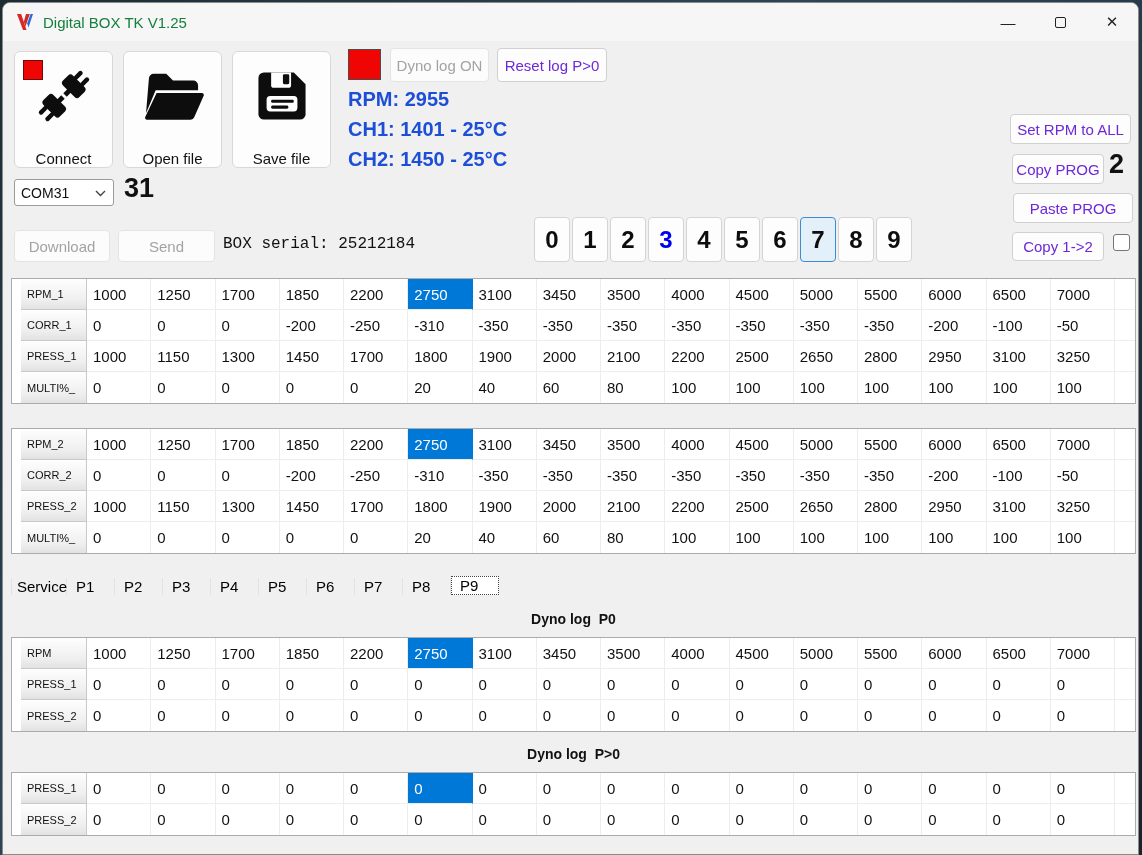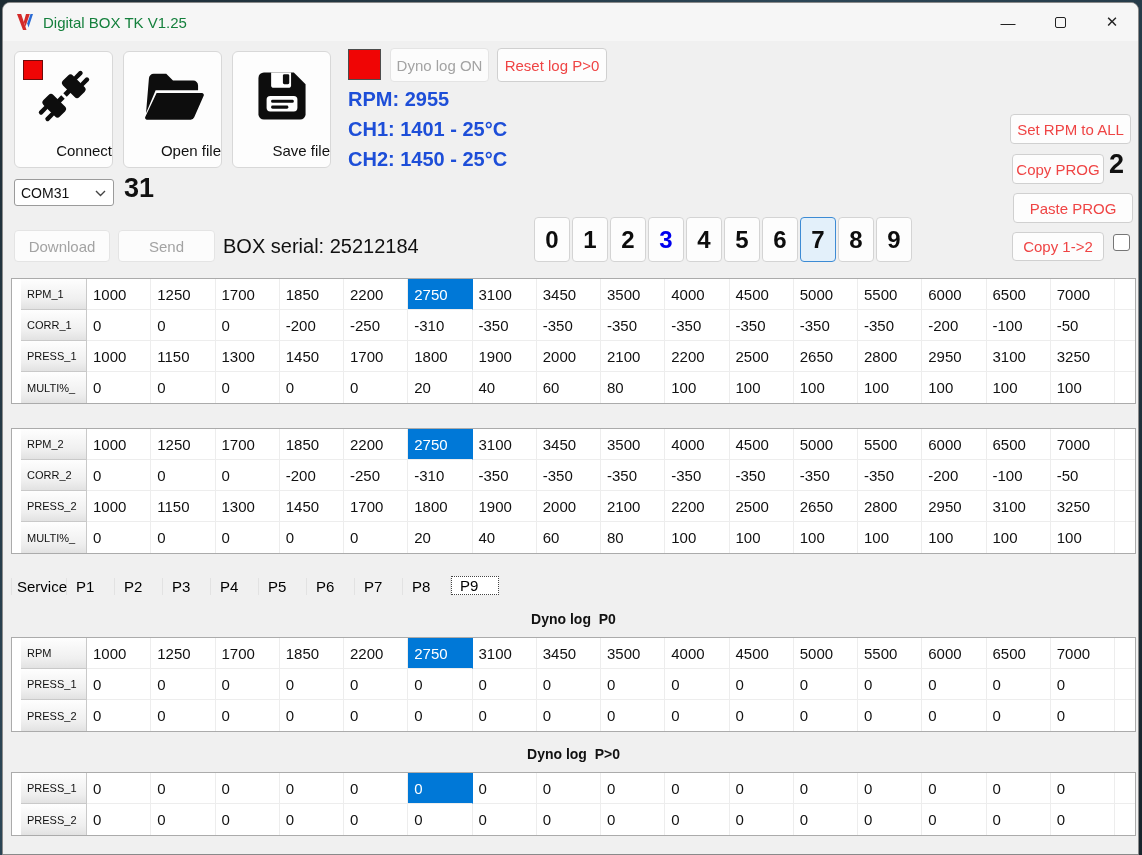--- a/index.html
+++ b/index.html
@@ -25,7 +25,7 @@
   
   .btn {
     position:absolute; background:#fdfdfd; border:1px solid #d0d0d0; border-radius:4px;
-    display:flex; align-items:center; justify-content:center; font-size:15px; color:#ef4444;
+    display:flex; align-items:center; justify-content:center; font-size:15px; color:#6d28d9;
   }
   .btn.disabled { color:#a3a3a3; border-color:#e4e4e4; background:#fcfcfc; }
 

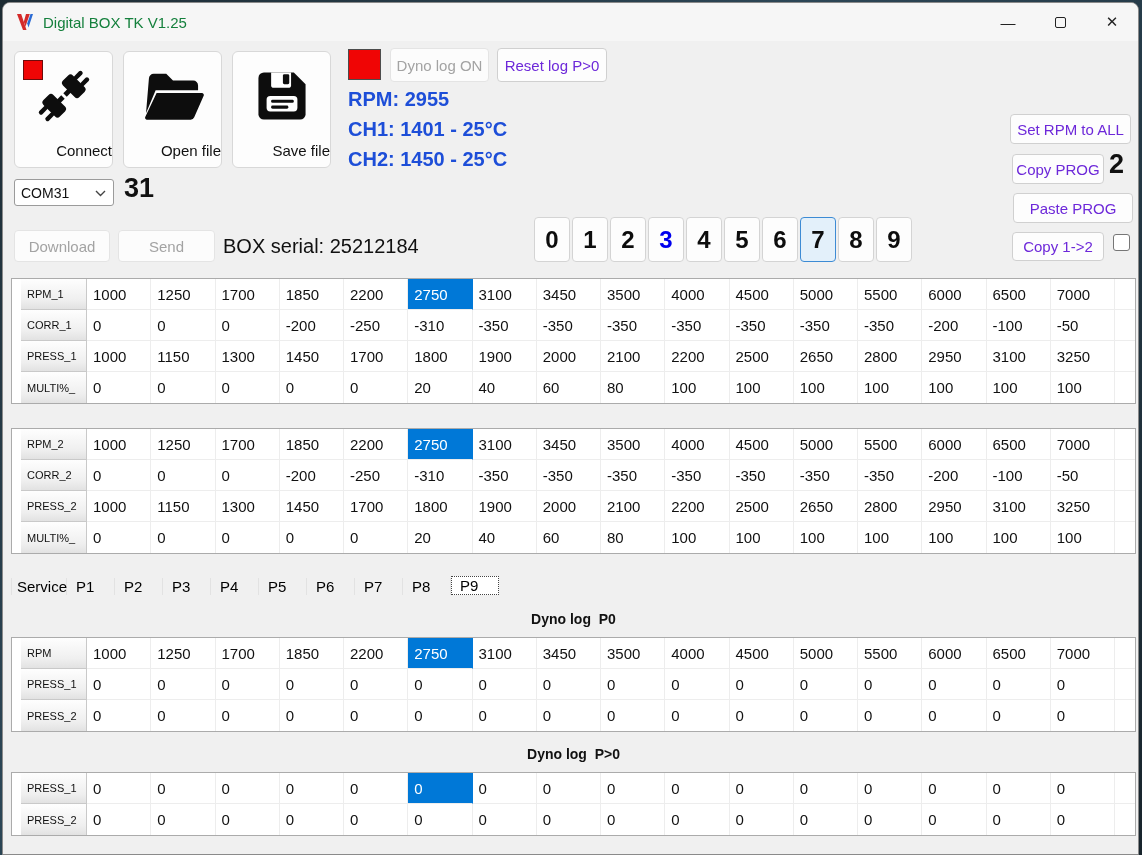--- a/index.html
+++ b/index.html
@@ -34,7 +34,7 @@
     position:absolute; top:48px; width:99px; height:117px; background:#fdfdfd;
     border:1px solid #d8d8d8; border-radius:6px;
   }
-  .toolbtn .tlabel { position:absolute; bottom:8px; left:0; width:100%; text-align:right; font-size:15px; }
+  .toolbtn .tlabel { position:absolute; bottom:0; left:0; width:100%; text-align:center; font-size:15px; }
   .toolbtn svg { position:absolute; left:50%; top:44px; transform:translate(-50%,-50%); }
   .redsq-small { position:absolute; left:8px; top:8px; width:20px; height:20px; background:#f00505; border:1px solid #6e0b0b; }
   .redsq-big { position:absolute; left:345px; top:46px; width:33px; height:31px; background:#f00505; border:1px solid #4c4c4c; }

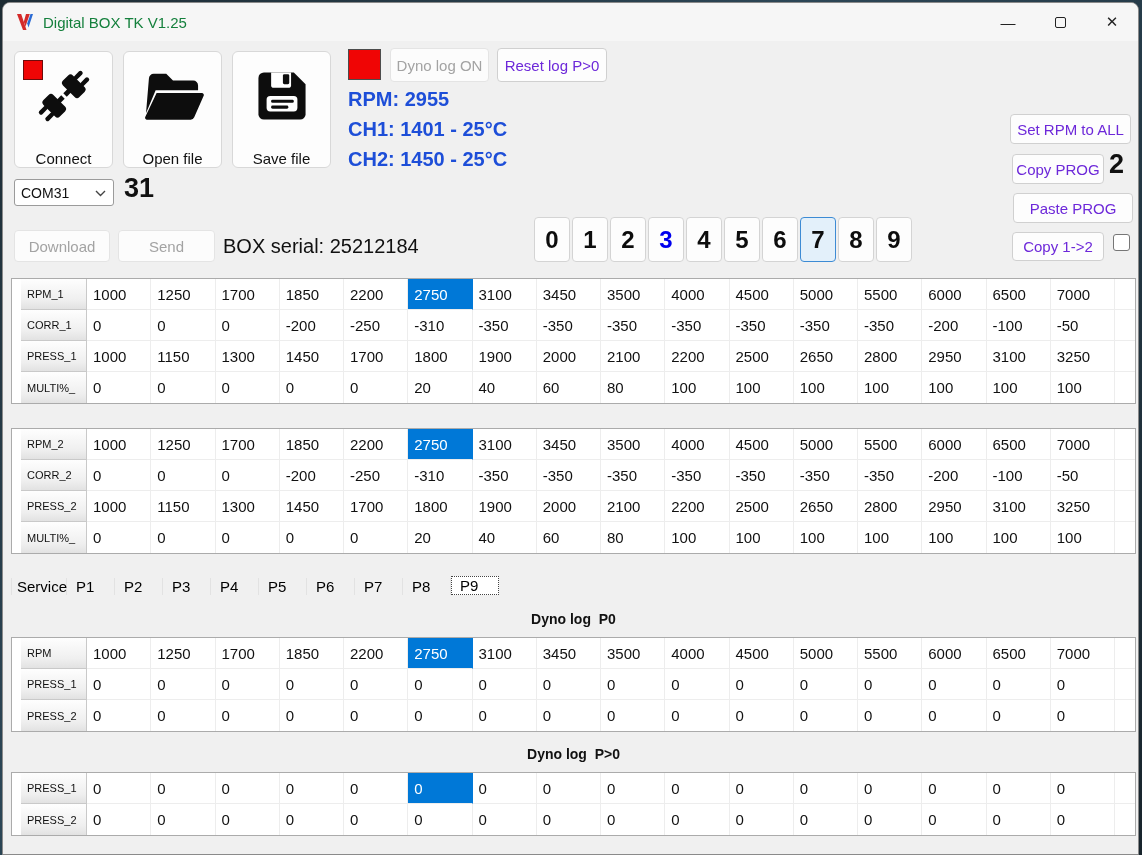--- a/index.html
+++ b/index.html
@@ -49,7 +49,7 @@
   .comnum { position:absolute; left:121px; top:170px; font-size:27px; font-weight:bold; }
 
   .telemetry { position:absolute; left:345px; font-size:20px; font-weight:bold; color:#1d4ed8; }
-  .serial { position:absolute; left:220px; top:232px; font-size:20px; }
+  .serial { position:absolute; left:220px; top:232px; font-size:16px;font-family:Liberation Mono, monospace; }
 
   .bignum { position:absolute; font-size:27px; font-weight:bold; }
   .checkbox { position:absolute; left:1110px; top:231px; width:17px; height:17px; background:#fff; border:1px solid #767676; border-radius:3px; }

